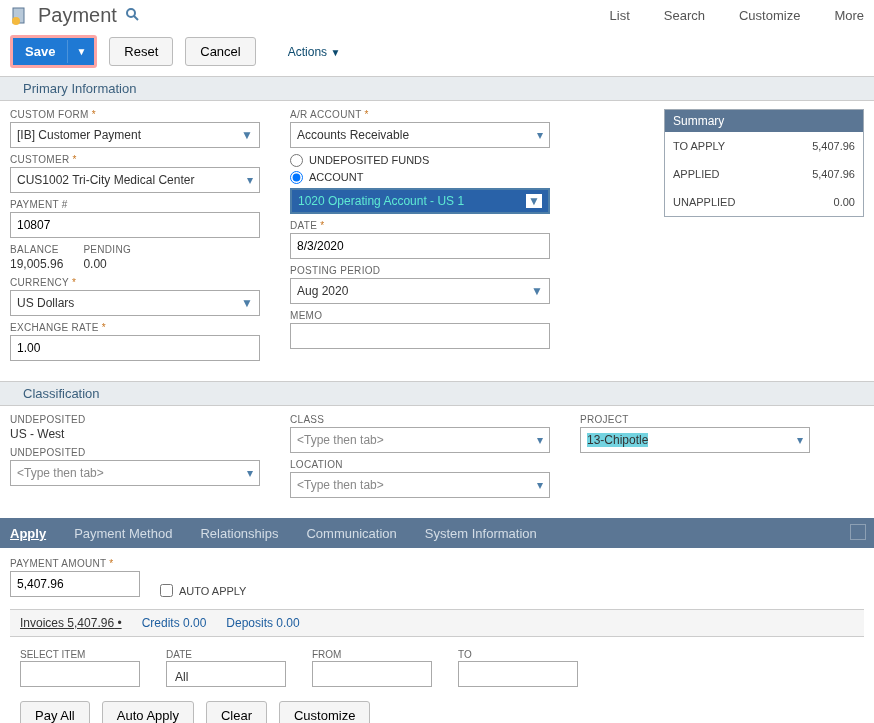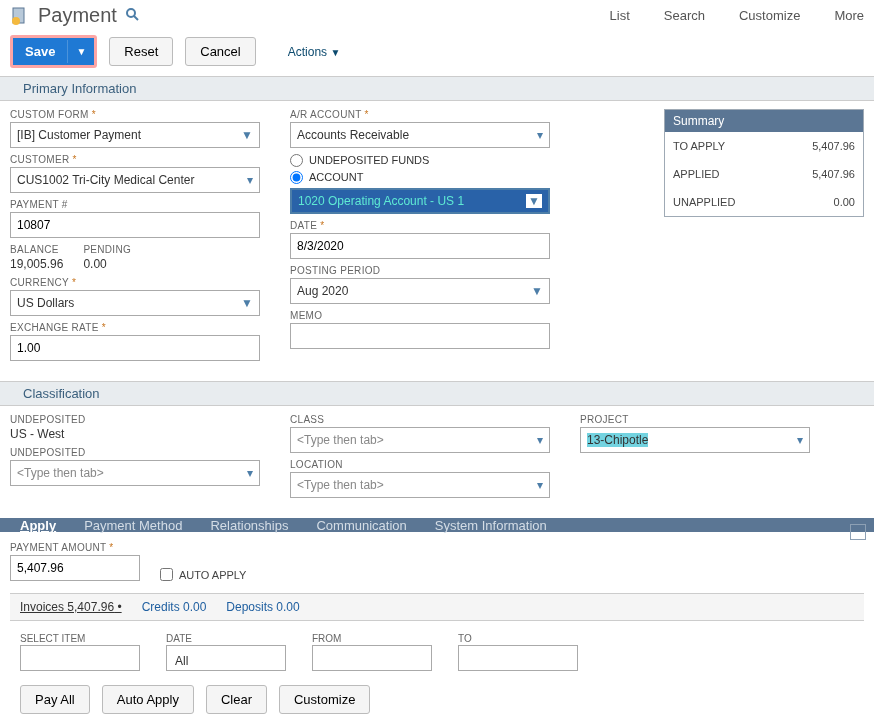--- a/index.html
+++ b/index.html
@@ -39,7 +39,7 @@
 .inline-pair{display:flex;gap:20px}
 .inline-pair .field{flex:none}
 .class-area{display:flex;padding:8px 10px 14px;gap:30px}
-.tabs{background:#5b7694;display:flex;align-items:center;padding:0 20px;height:14px;gap:28px;position:relative}
+.tabs{background:#5b7694;display:flex;align-items:center;padding:0 10px;height:30px;gap:28px;position:relative}
 .tab{color:#d4dde6;font-size:13px;cursor:pointer}
 .tab.active{color:#fff;font-weight:bold;text-decoration:underline}
 .tab-icon{position:absolute;right:8px;top:6px;width:16px;height:16px;border:1px solid #8da0b4}

